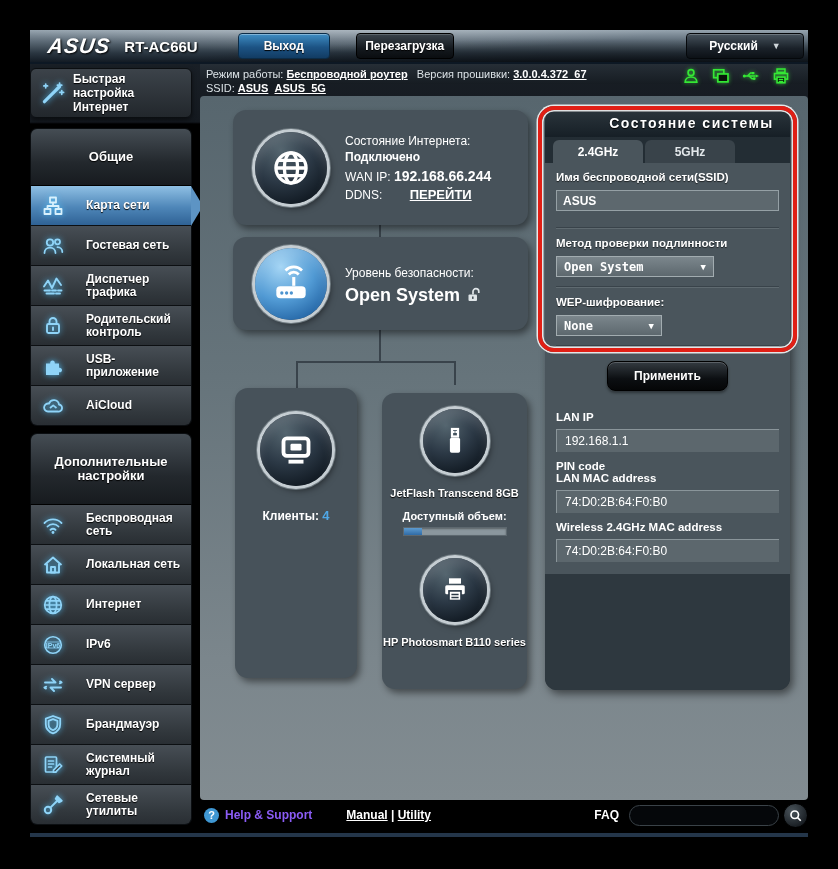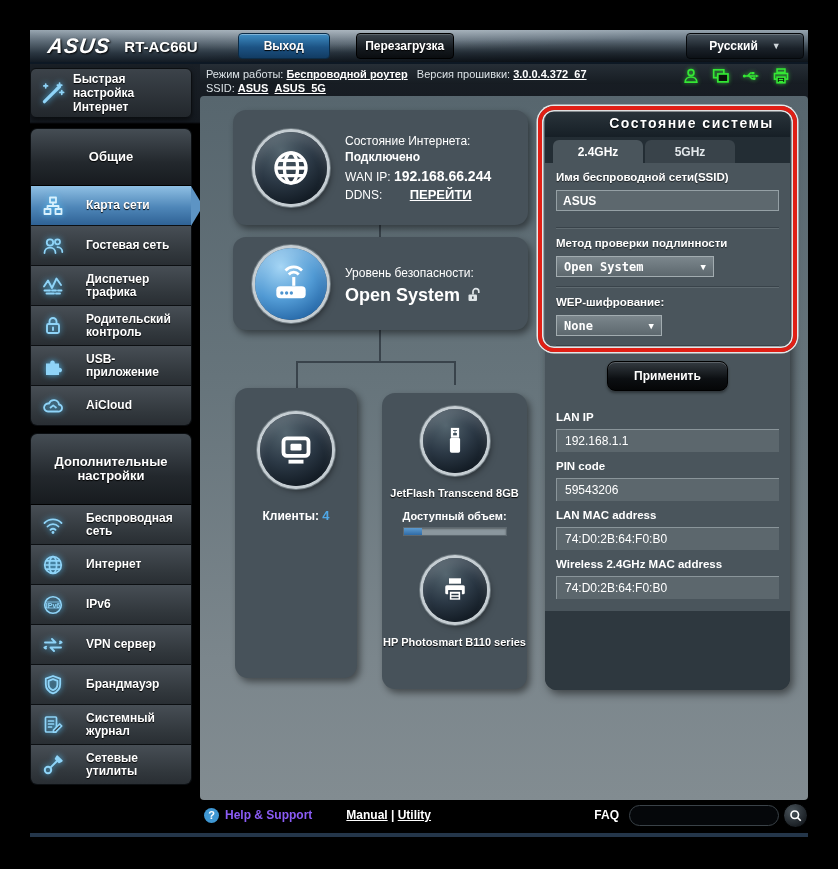--- a/index.html
+++ b/index.html
@@ -485,7 +485,6 @@
           </div>
           <div class="pfield">
             <div class="flabel">PIN code</div>
-            <div class="pvalue">59543206</div>
           </div>
           <div class="pfield">
             <div class="flabel">LAN MAC address</div>

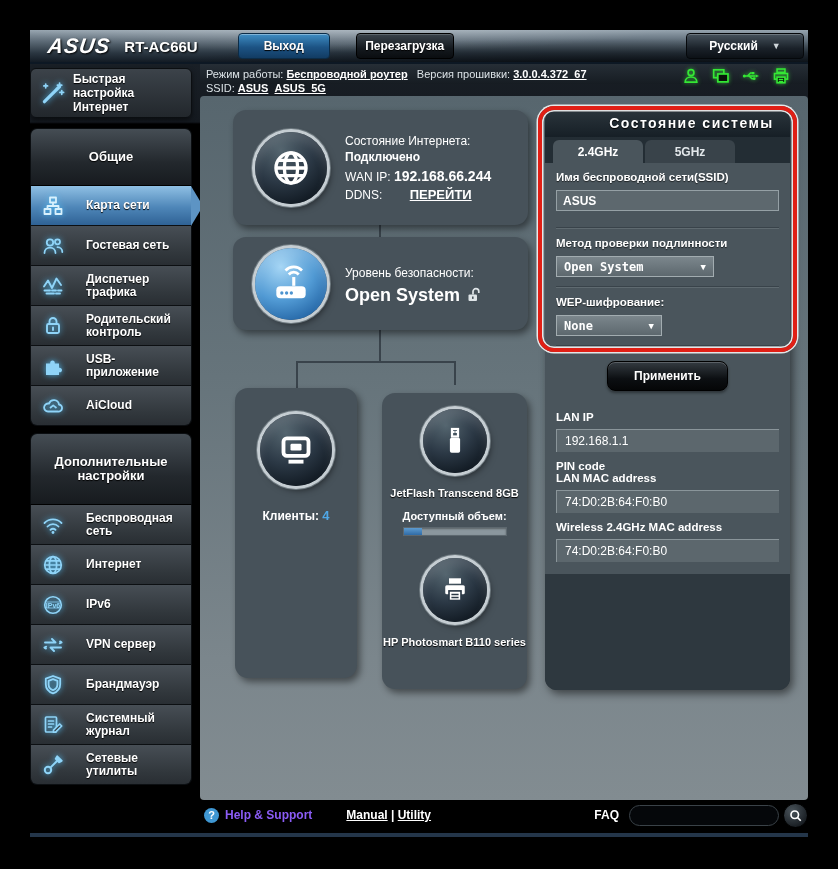--- a/index.html
+++ b/index.html
@@ -298,6 +298,16 @@
         </div>
         <div class="sitem">
           <span class="sicon">
+              <svg width="24" height="24" viewBox="0 0 24 24" fill="none" stroke="#8fd4f8" stroke-width="1.9" stroke-linejoin="round">
+                <path d="M3.5 12L12 4.5 20.5 12"></path>
+                <path d="M6 10.5V19.5h12v-9"></path>
+                <rect x="10" y="14" width="4" height="5.5"></rect>
+              </svg>
+            </span>
+          <span class="lbl">Локальная сеть</span>
+        </div>
+        <div class="sitem">
+          <span class="sicon">
               <svg width="24" height="24" viewBox="0 0 24 24" fill="none" stroke="#8fd4f8" stroke-width="1.7">
                 <circle cx="12" cy="12" r="8.3"></circle>
                 <ellipse cx="12" cy="12" rx="3.6" ry="8.3"></ellipse>

